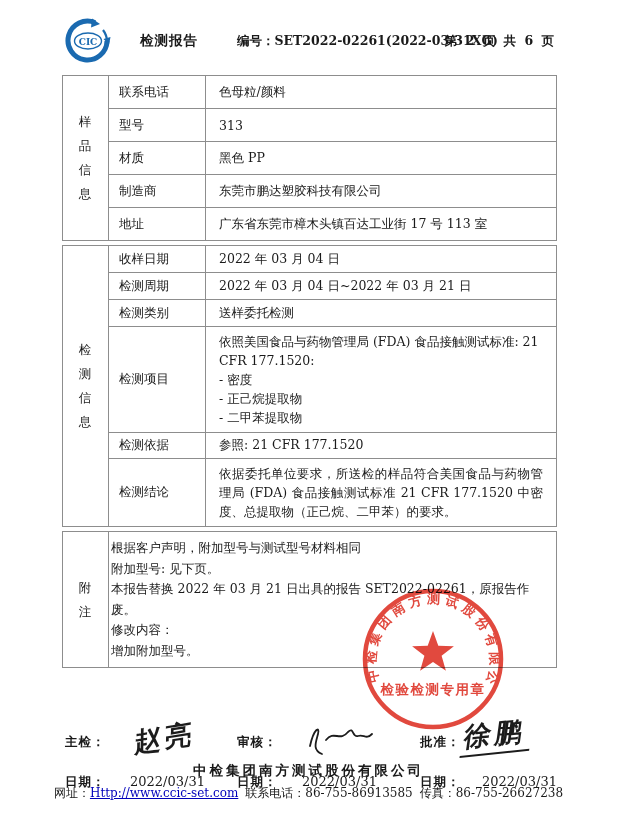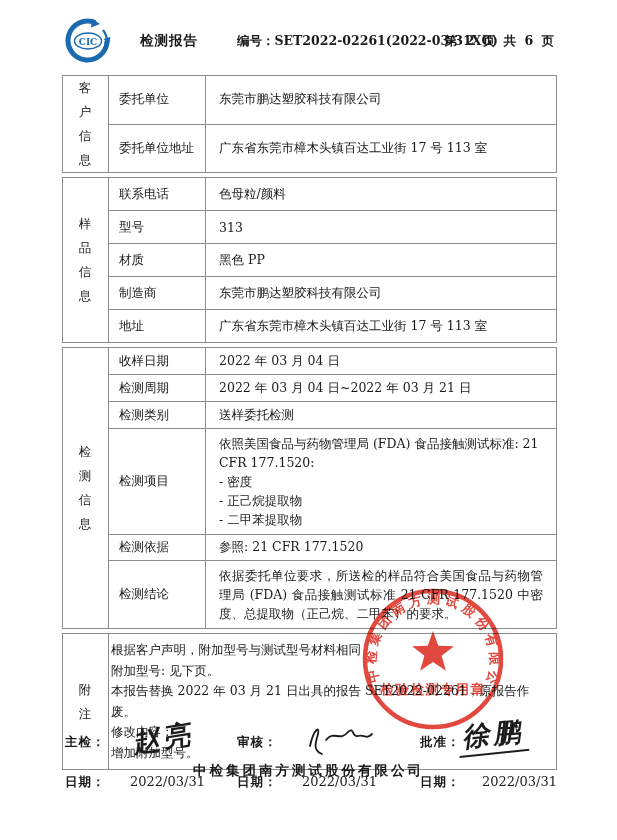--- a/index.html
+++ b/index.html
@@ -73,24 +73,6 @@
 
   <div class="tblwrap">
 
-    <table class="sec h30">
-      <colgroup>
-          <col style="width:46px">
-          <col style="width:97px">
-          <col style="width:351px">
-        </colgroup>
-      <tbody>
-          <tr>
-        <td class="grp" rowspan="2"><span>客户信息</span></td>
-        <td class="lbl">委托单位</td>
-        <td class="val">东莞市鹏达塑胶科技有限公司</td>
-      </tr>
-      <tr>
-        <td class="lbl">委托单位地址</td>
-        <td class="val">广东省东莞市樟木头镇百达工业街 17 号 113 室</td>
-      </tr>
-    </tbody>
-      </table>
 
     <table class="sec h33">
       <colgroup>

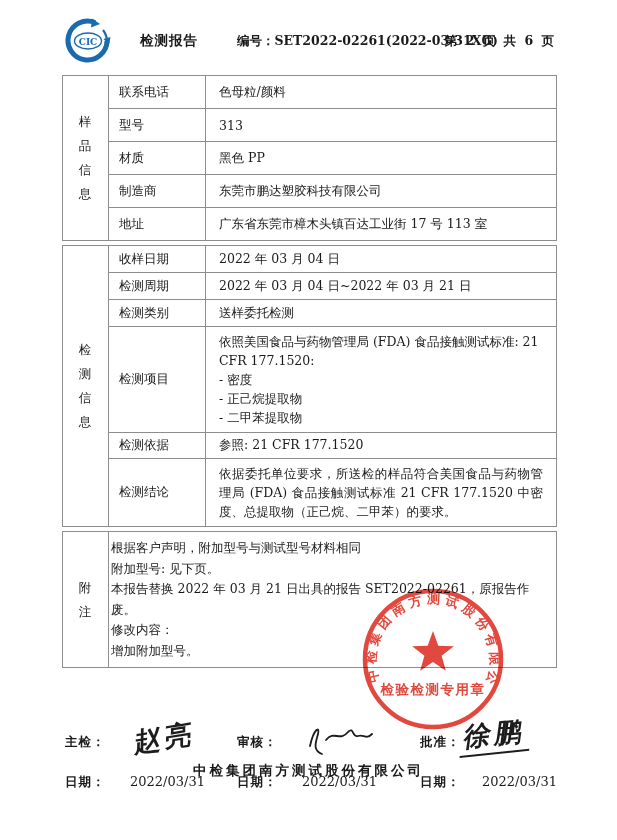--- a/index.html
+++ b/index.html
@@ -199,6 +199,9 @@
 
   <div class="foot">
     <div class="co">中检集团南方测试股份有限公司</div>
+    <div class="l3">
+      <span>网址：</span><a class="url" href="#">Http://www.ccic-set.com</a><span class="sps"></span><span>联系电话：</span><span>86-755-86913585</span><span class="sps"></span><span>传真：</span><span>86-755-26627238</span>
+    </div>
   </div>
 
 </div>

